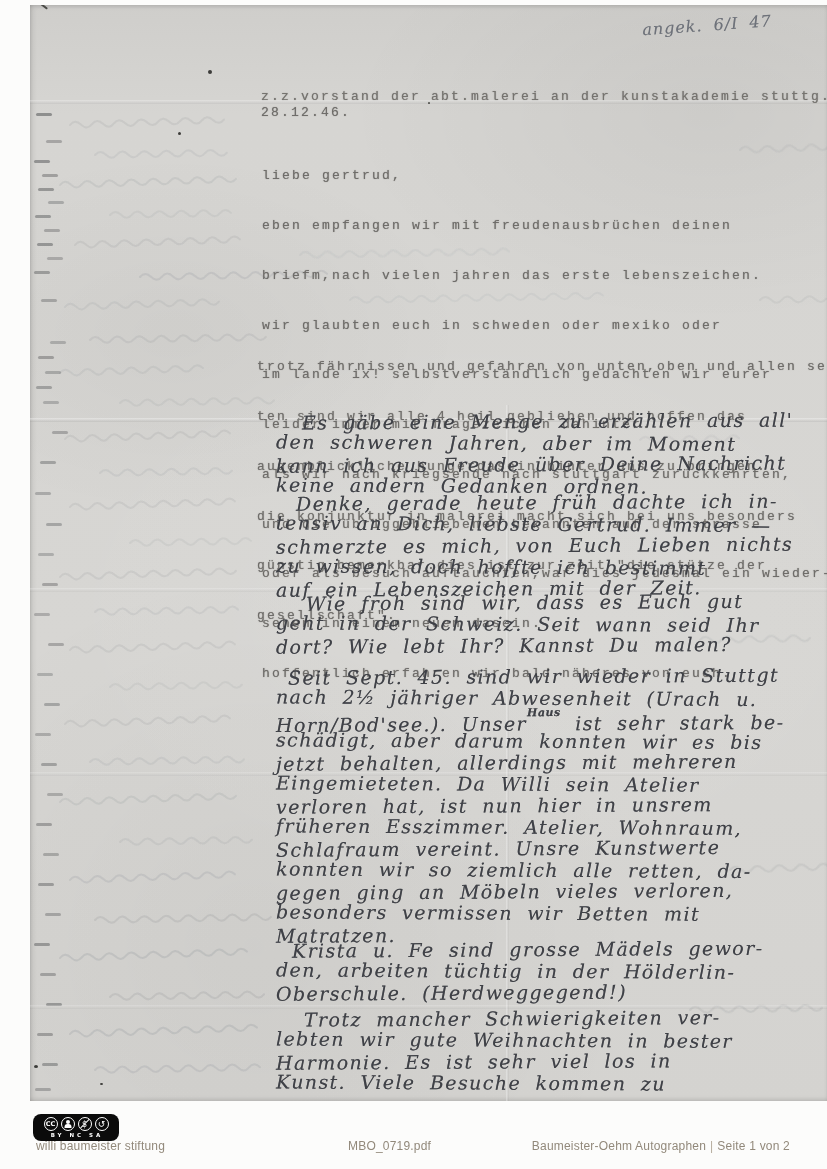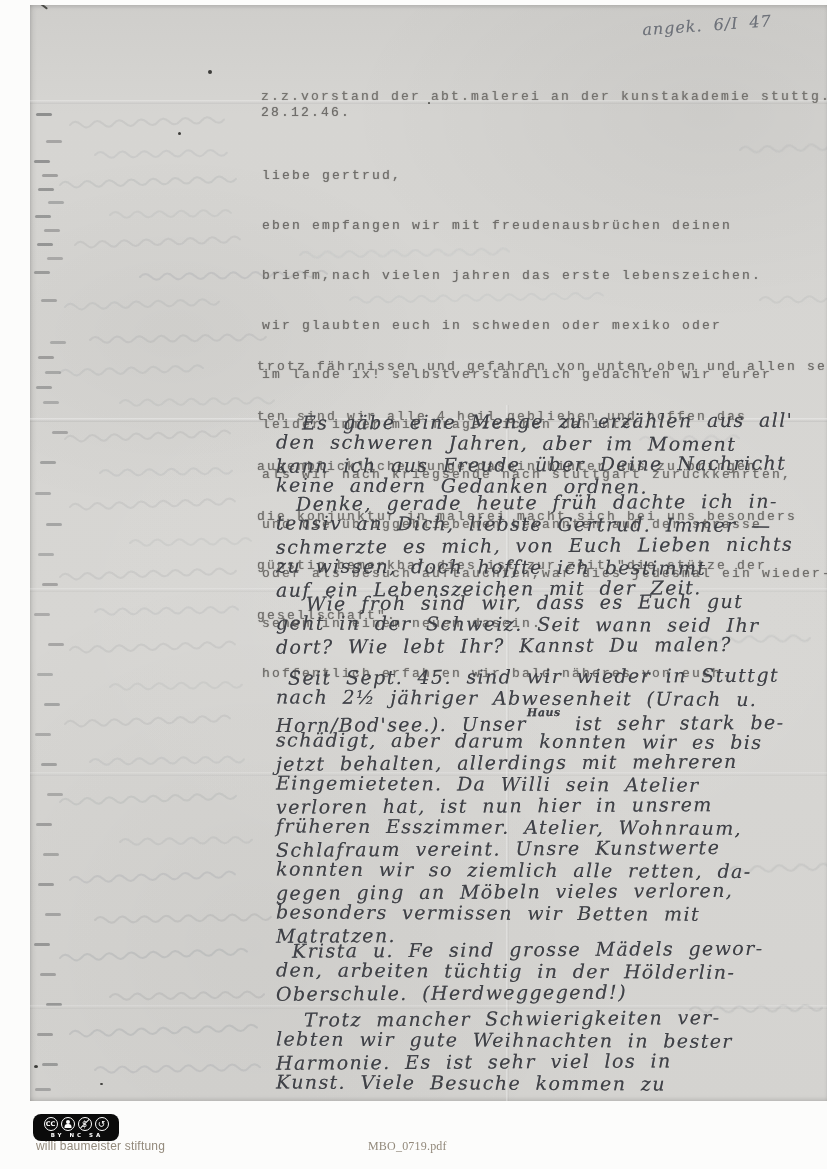--- a/index.html
+++ b/index.html
@@ -88,7 +88,7 @@
   
   .footer-text{position:absolute;top:1139px;font-size:12px;color:#92897b;letter-spacing:.2px;white-space:nowrap;}
   .f-credit{left:36px;}
-  .f-file{left:368px;font-family:Liberation Serif, serif;}
+  .f-file{left:348px;}
   .f-right{right:37px;}
   .f-sep{color:#b5ac9c;padding:0 4px;}
 

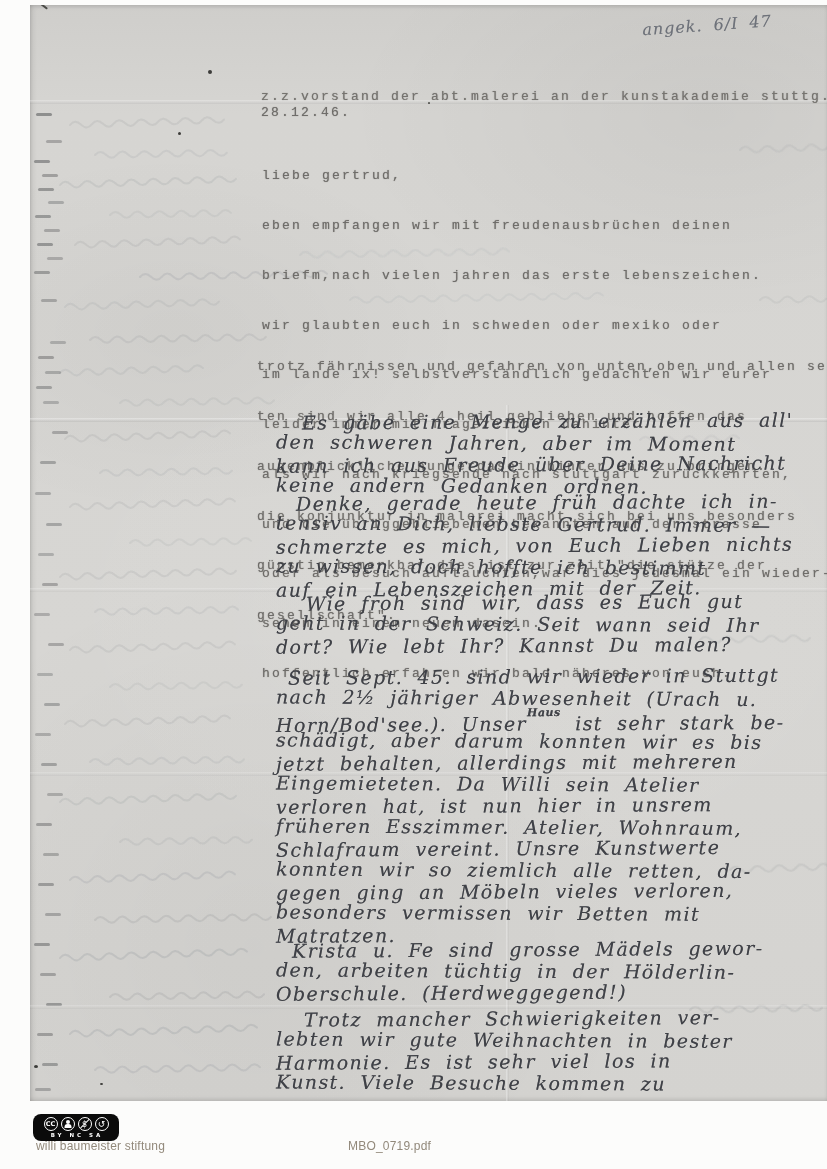--- a/index.html
+++ b/index.html
@@ -273,6 +273,7 @@
 
   <div class="footer-text f-credit">willi baumeister stiftung</div>
   <div class="footer-text f-file">MBO_0719.pdf</div>
+  <div class="footer-text f-right"><span>Baumeister-Oehm Autographen</span><span class="f-sep">|</span><span>Seite 1 von 2</span></div>
 
 </div>
 

